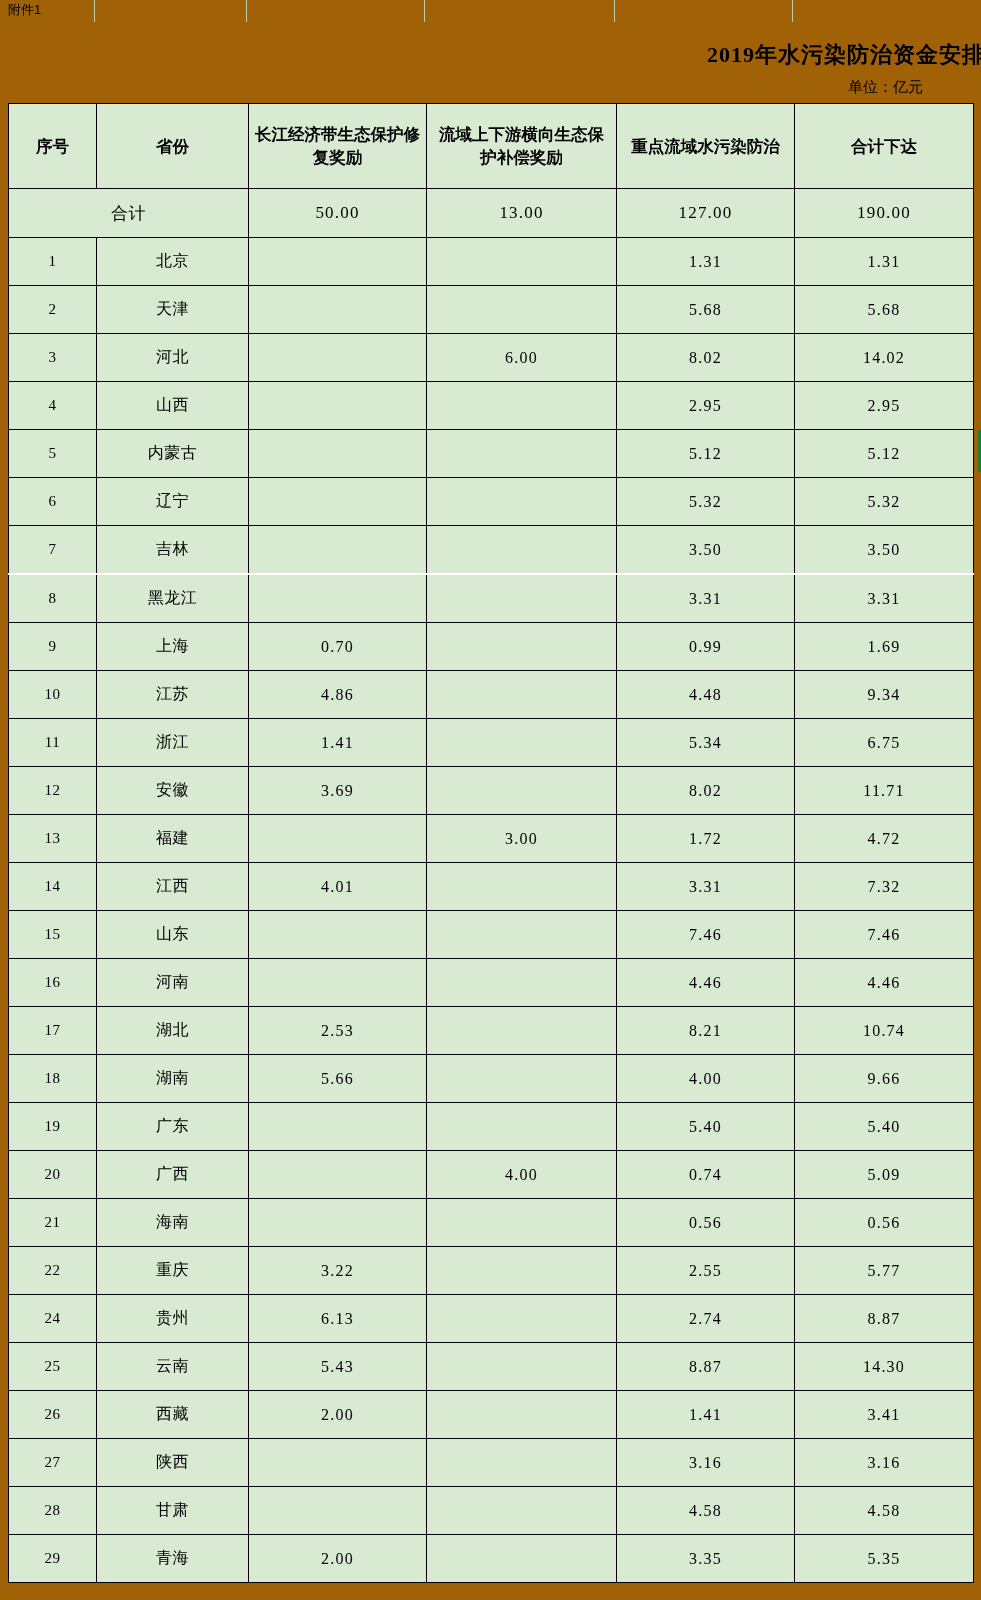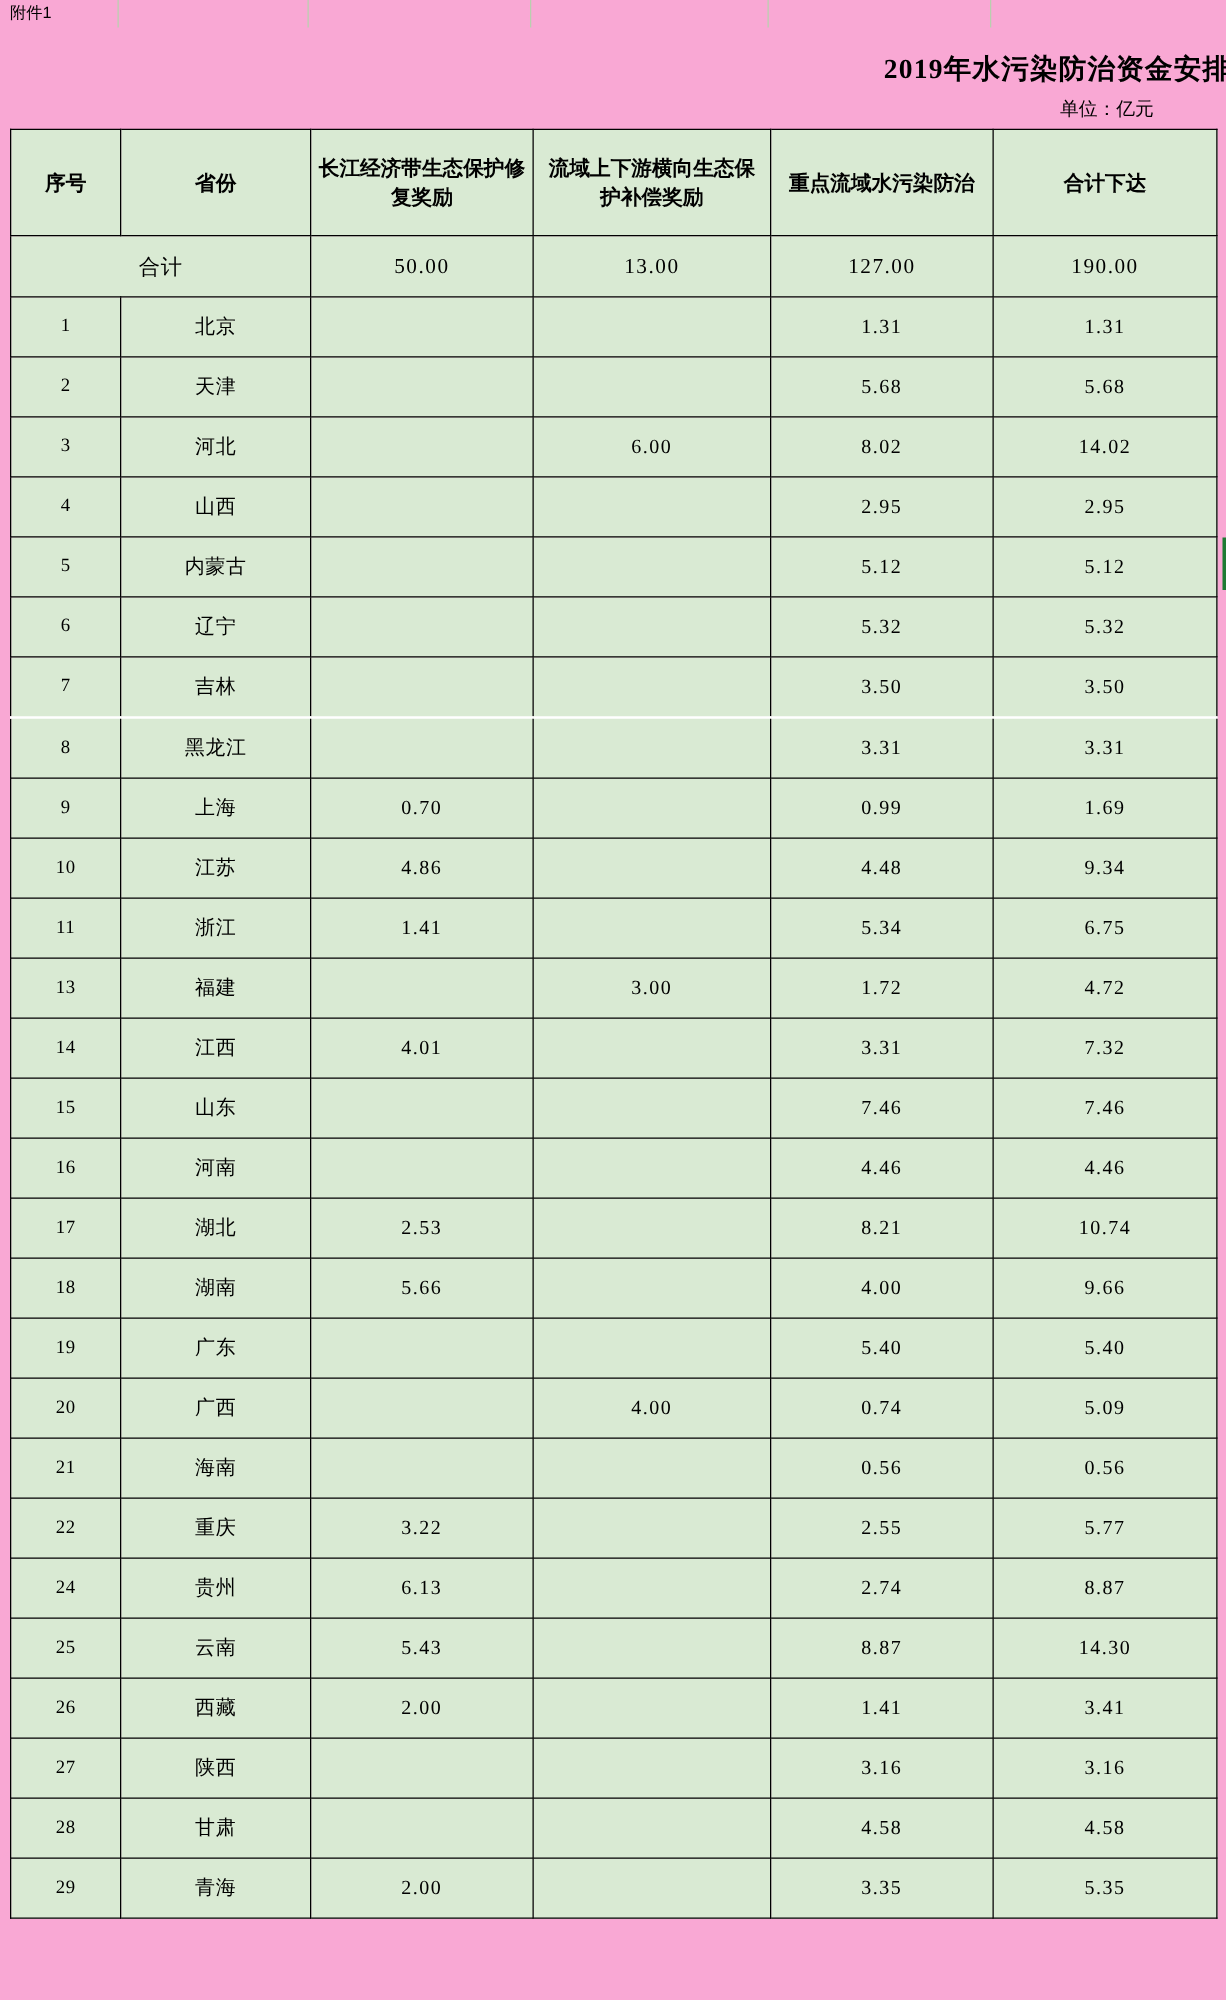--- a/index.html
+++ b/index.html
@@ -18,7 +18,7 @@
     position: relative;
     width: 981px;
     min-height: 1600px;
-    background: #f9a8d4;
+    background: #a16207;
     box-sizing: border-box;
   }
   .attachment-label {

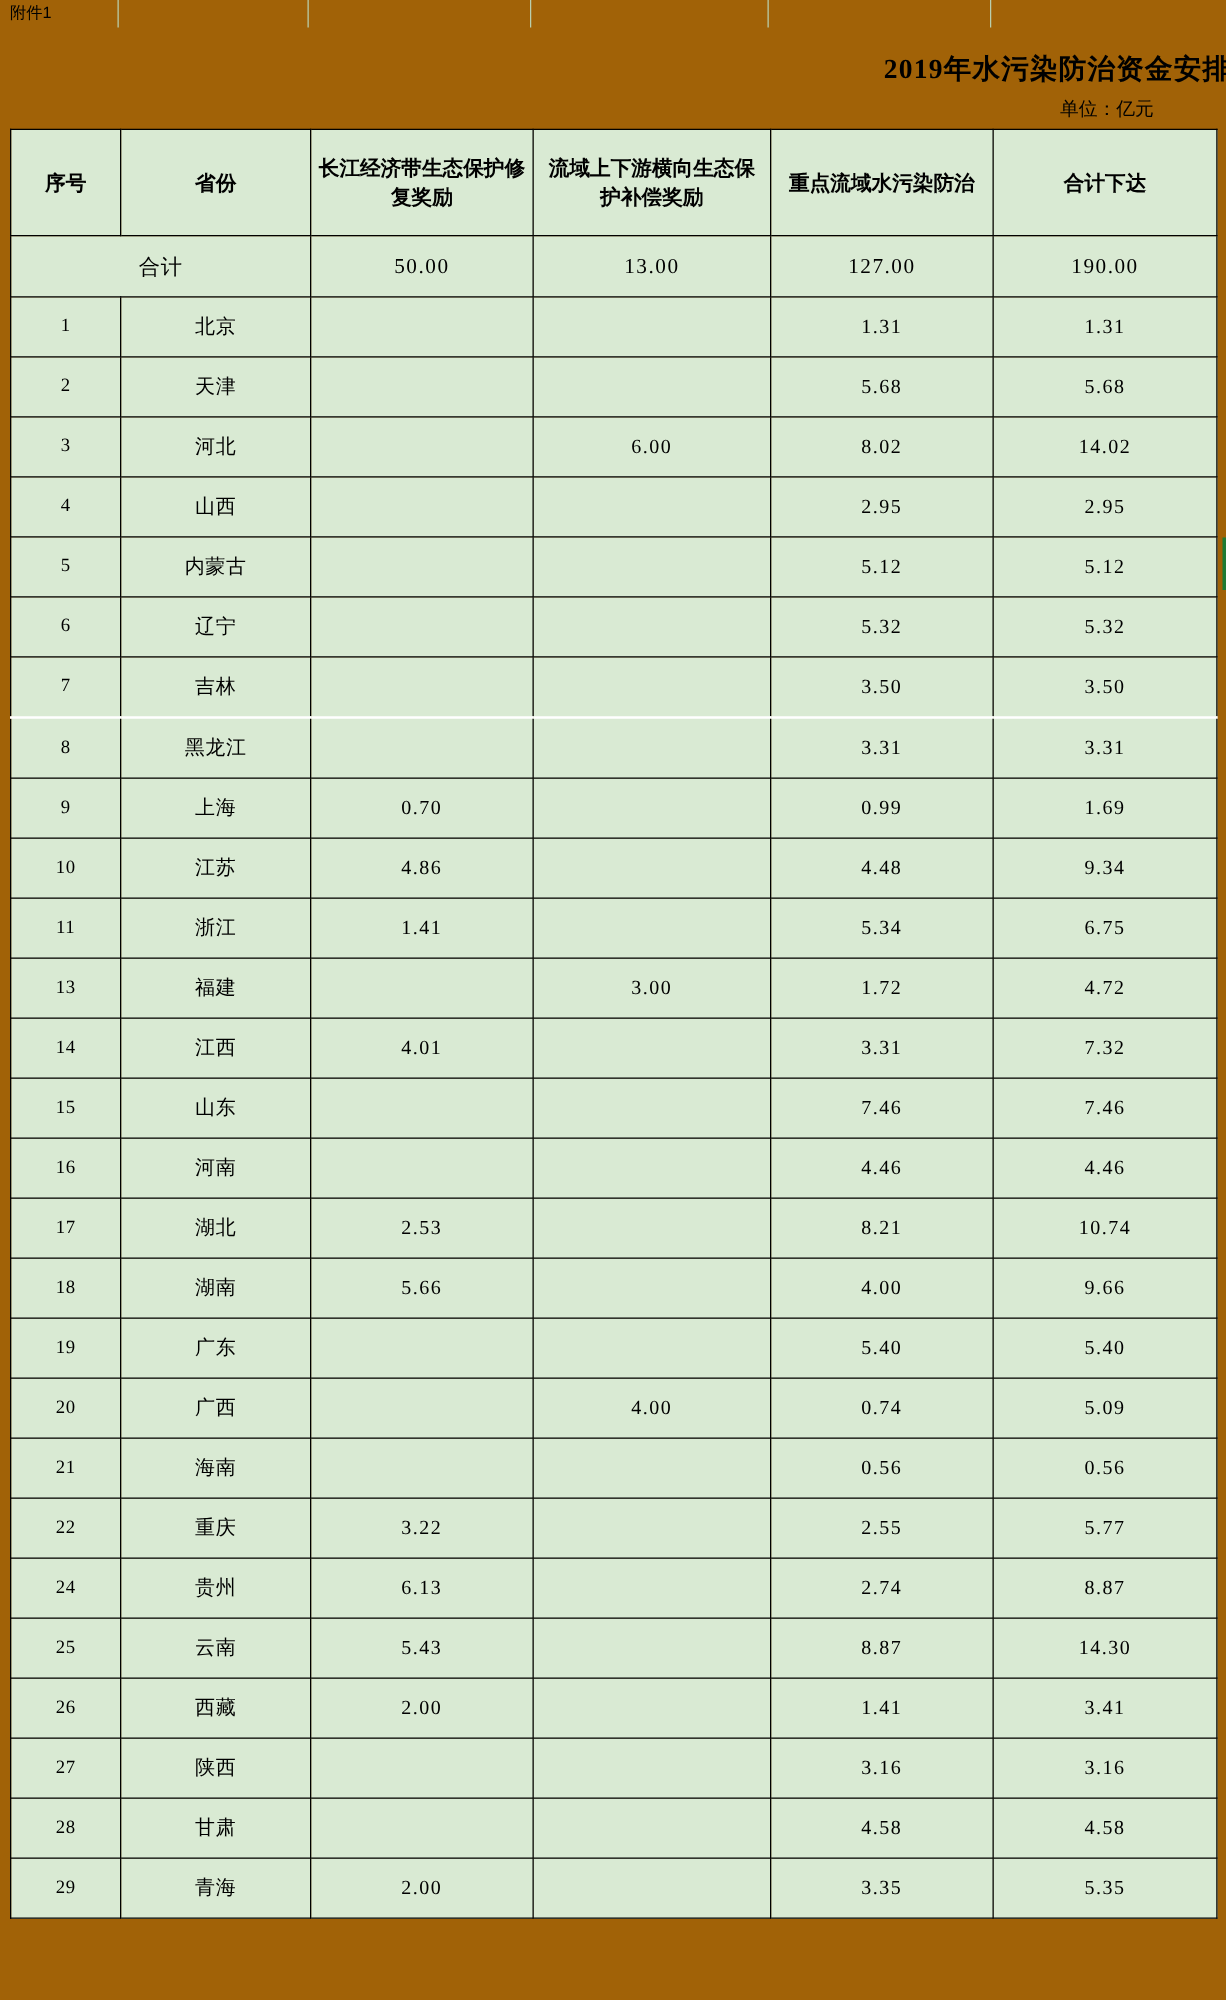--- a/index.html
+++ b/index.html
@@ -248,6 +248,14 @@
           <td class="val">6.75</td>
         </tr>
         <tr>
+          <td class="num-col">12</td>
+          <td>安徽</td>
+          <td class="val">3.69</td>
+          <td class="val"></td>
+          <td class="val">8.02</td>
+          <td class="val">11.71</td>
+        </tr>
+        <tr>
           <td class="num-col">13</td>
           <td>福建</td>
           <td class="val"></td>

